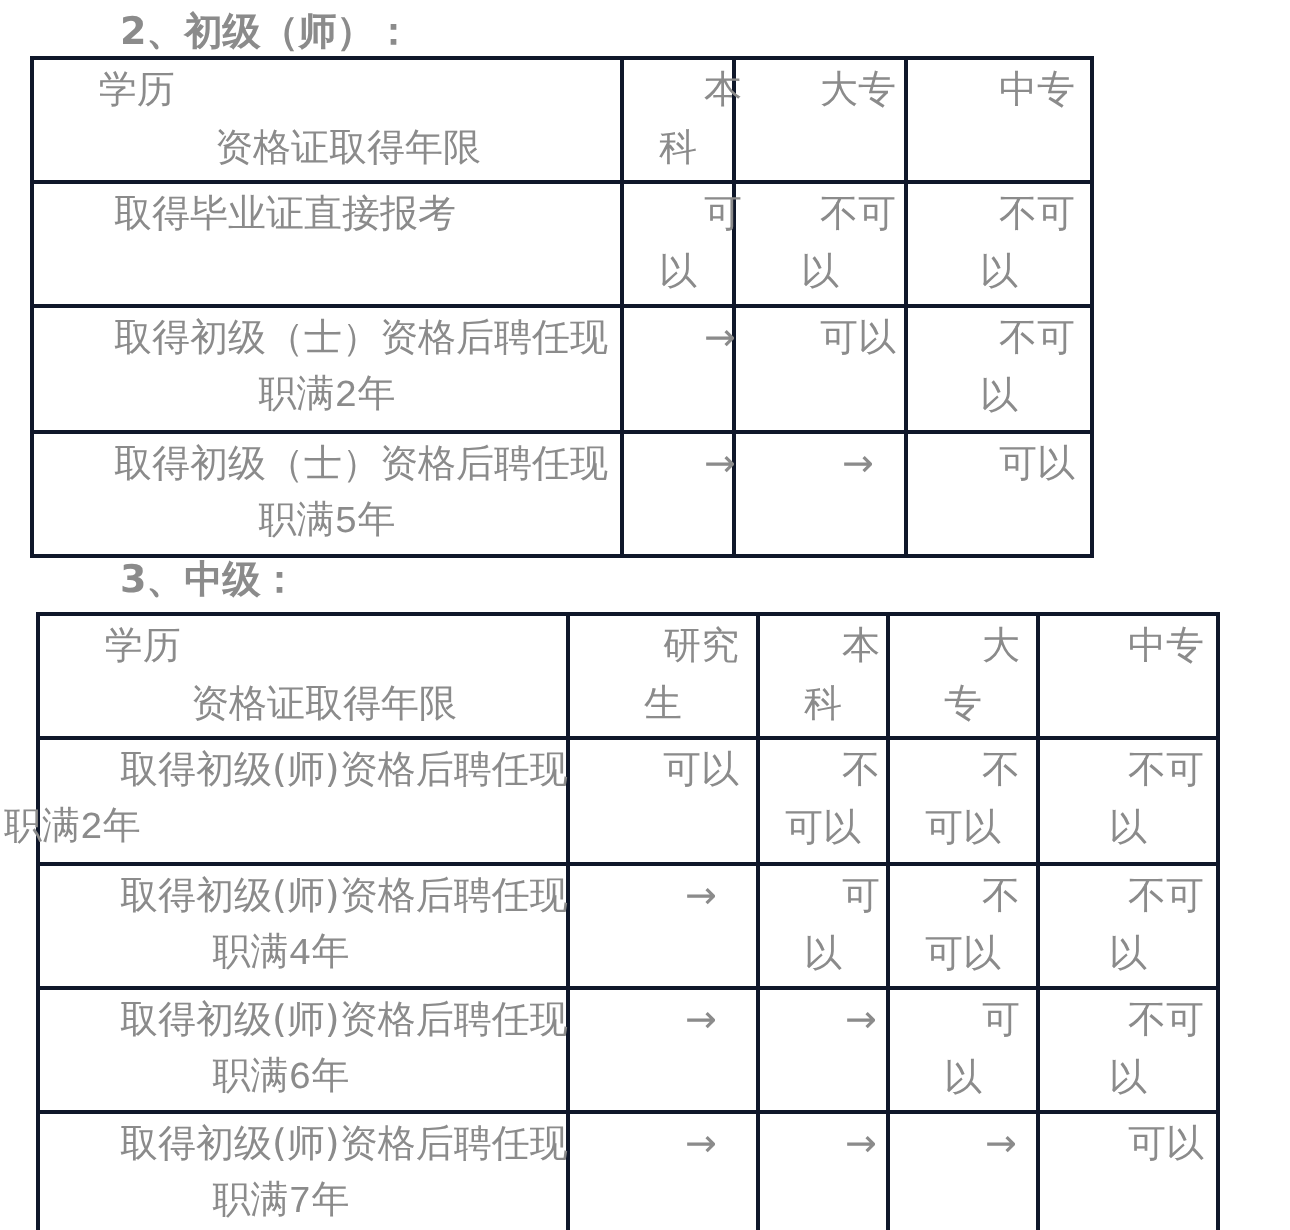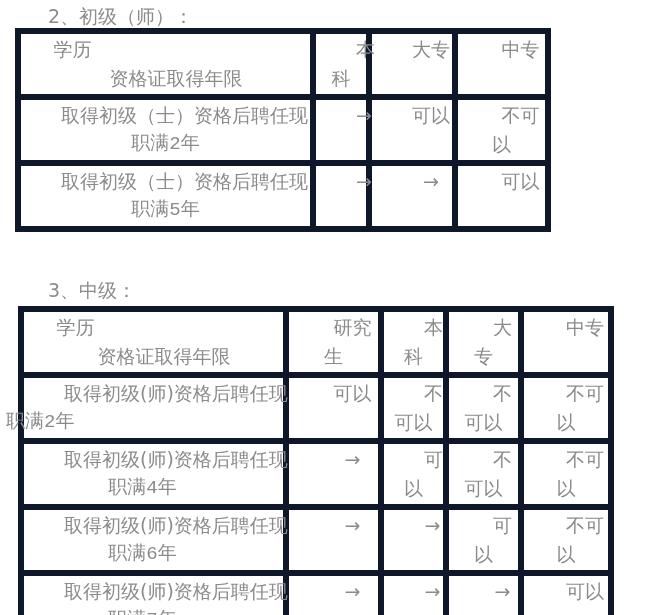--- a/index.html
+++ b/index.html
@@ -8,7 +8,7 @@
     font-family:"DejaVu Sans","Liberation Sans",sans-serif;
     font-size:19px;line-height:29px;color:#8b8b8b;
   }
-  .heading{position:absolute;left:48px;white-space:pre;}
+  .heading{position:absolute;left:60px;white-space:pre;font-weight:bold;}
   .h-junior{top:2px;}
   .h-mid{top:276px;text-align:right;}
   table.grid{

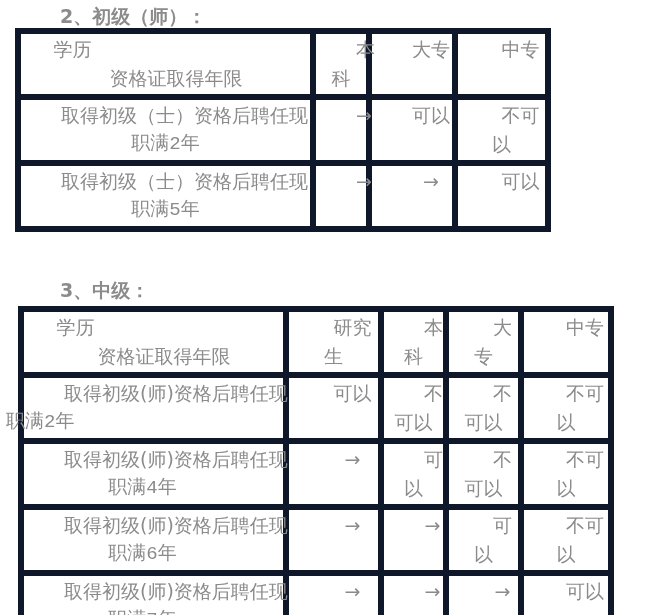--- a/index.html
+++ b/index.html
@@ -18,7 +18,7 @@
   table.t1{top:28px;left:15px;width:530px;}
   table.t2{top:306px;left:18px;width:590px;}
   table.grid td{
-    border:6px solid #0f172a;
+    border:2px solid #0f172a;
     padding:1px 2px;
     vertical-align:top;
     overflow:visible;

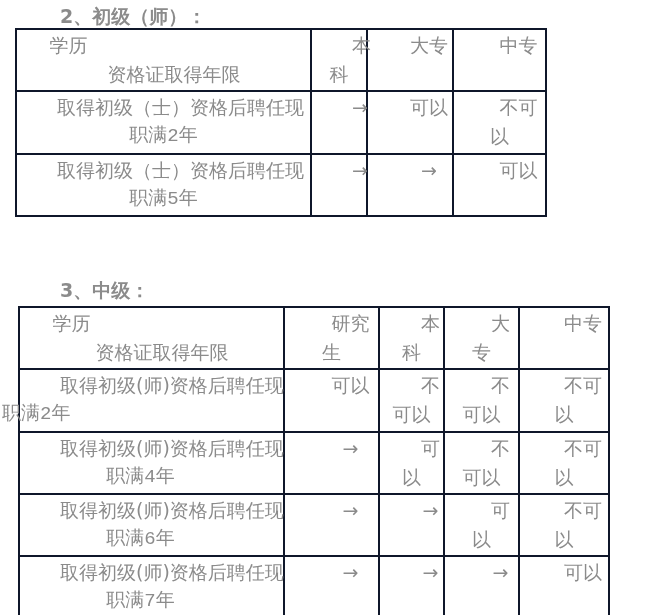--- a/index.html
+++ b/index.html
@@ -60,6 +60,17 @@
 科</td>
       <td class="val vmid">大专</td>
       <td class="val vmid">中专</td>
+    </tr>
+    <tr style="height:62px">
+      <td class="vmid">
+        <div class="l1">取得毕业证直接报考</div>
+      </td>
+      <td class="val">可
+以</td>
+      <td class="val">不可
+以</td>
+      <td class="val">不可
+以</td>
     </tr>
     <tr style="height:63px">
       <td>

